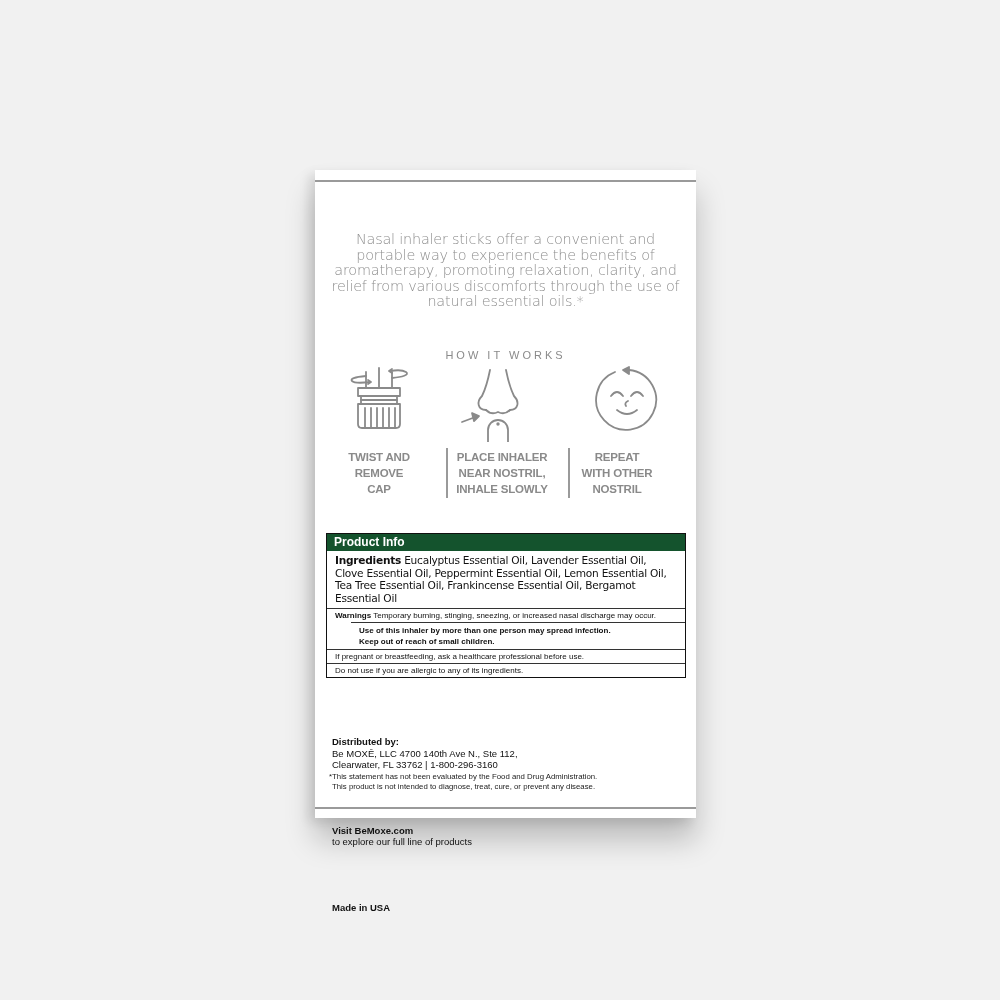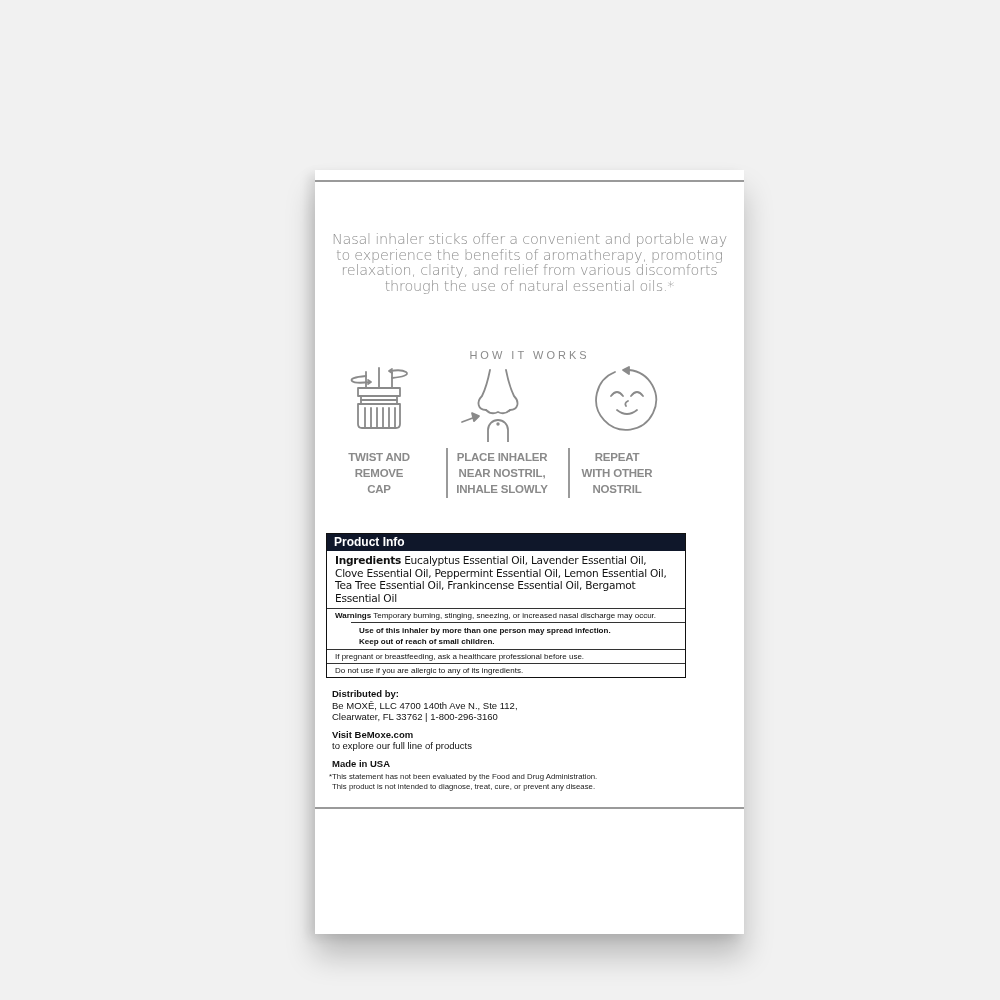--- a/index.html
+++ b/index.html
@@ -13,10 +13,9 @@
     .box {
       position: absolute;
       left: 315px; top: 170px;
-      width: 381px; height: 764px;
+      width: 381px; height: 648px;
       background: #ffffff;
       box-shadow: -6px 4px 10px rgba(0,0,0,0.10), 0 22px 28px rgba(0,0,0,0.22);
-      padding-left: 48px;
     }
     .edge-line {
       position: absolute; left: 0; right: 0; height: 2px;

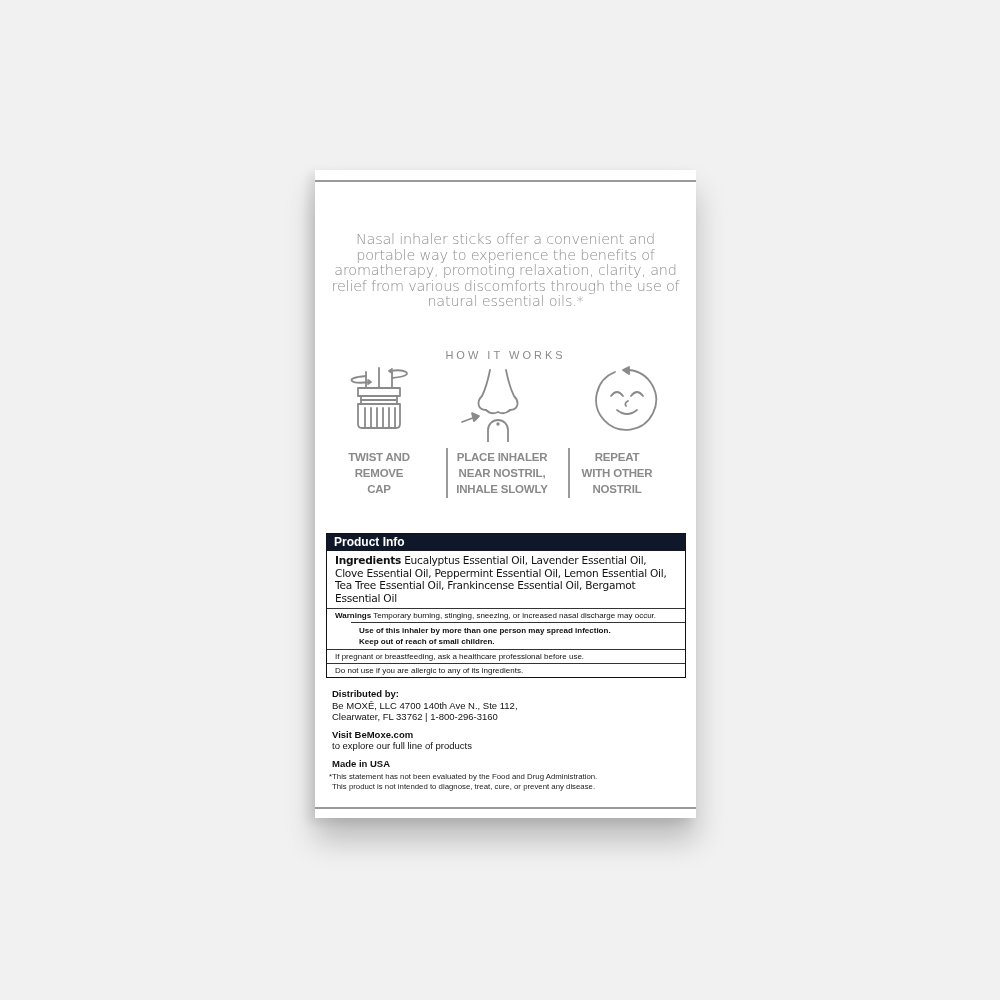--- a/index.html
+++ b/index.html
@@ -57,7 +57,7 @@
       width: 360px;
     }
     .info-header {
-      background: #0f172a; color: #fff; font-weight: bold;
+      background: #14532d; color: #fff; font-weight: bold;
       font-size: 12px; height: 17px; line-height: 17px; padding-left: 7px;
     }
     .row {

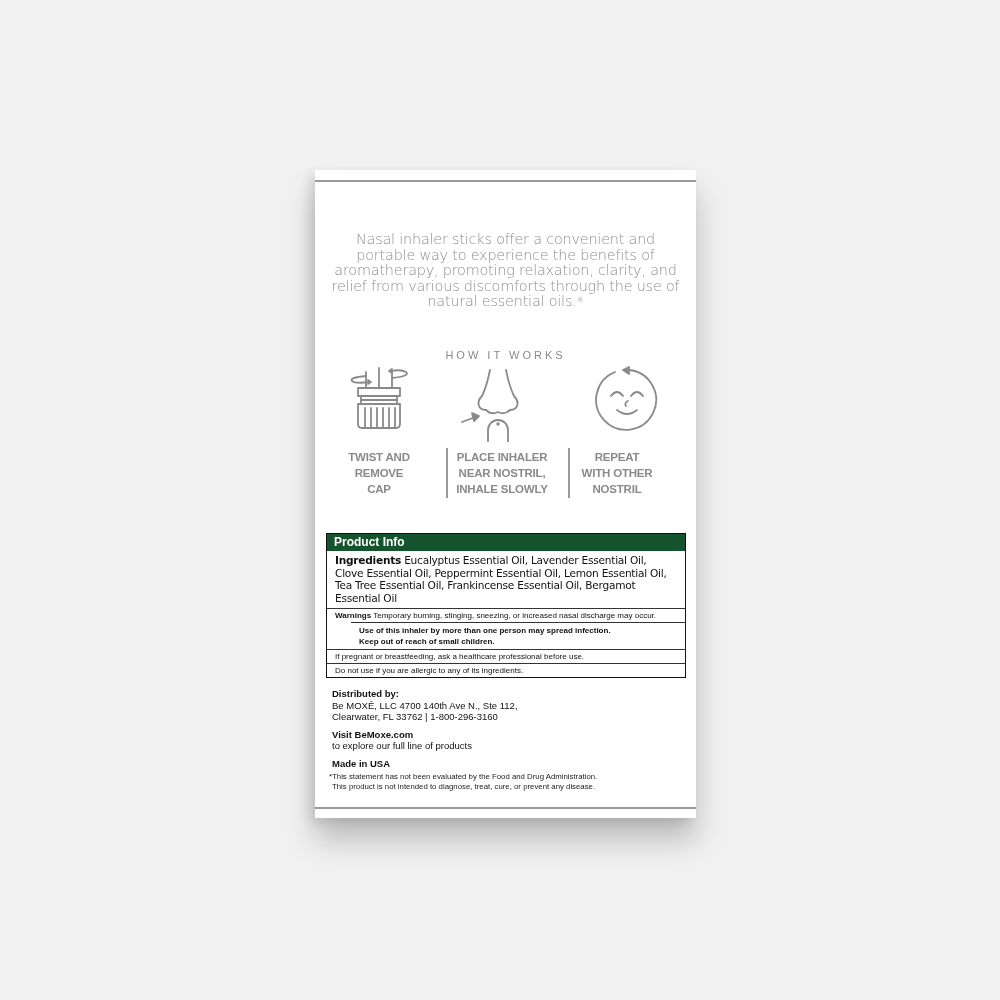--- a/index.html
+++ b/index.html
@@ -72,7 +72,7 @@
       position: absolute; left: 17px; top: 518px;
       color: #111; font-size: 9.5px; line-height: 11.5px;
     }
-    .dist .hd { font-weight: bold; }
+    .dist .hd { font-weight: bold; margin-top: 48px; }
     .dist .gap { height: 6px; }
     .disclaimer {
       position: absolute; left: 14px; top: 602px;

